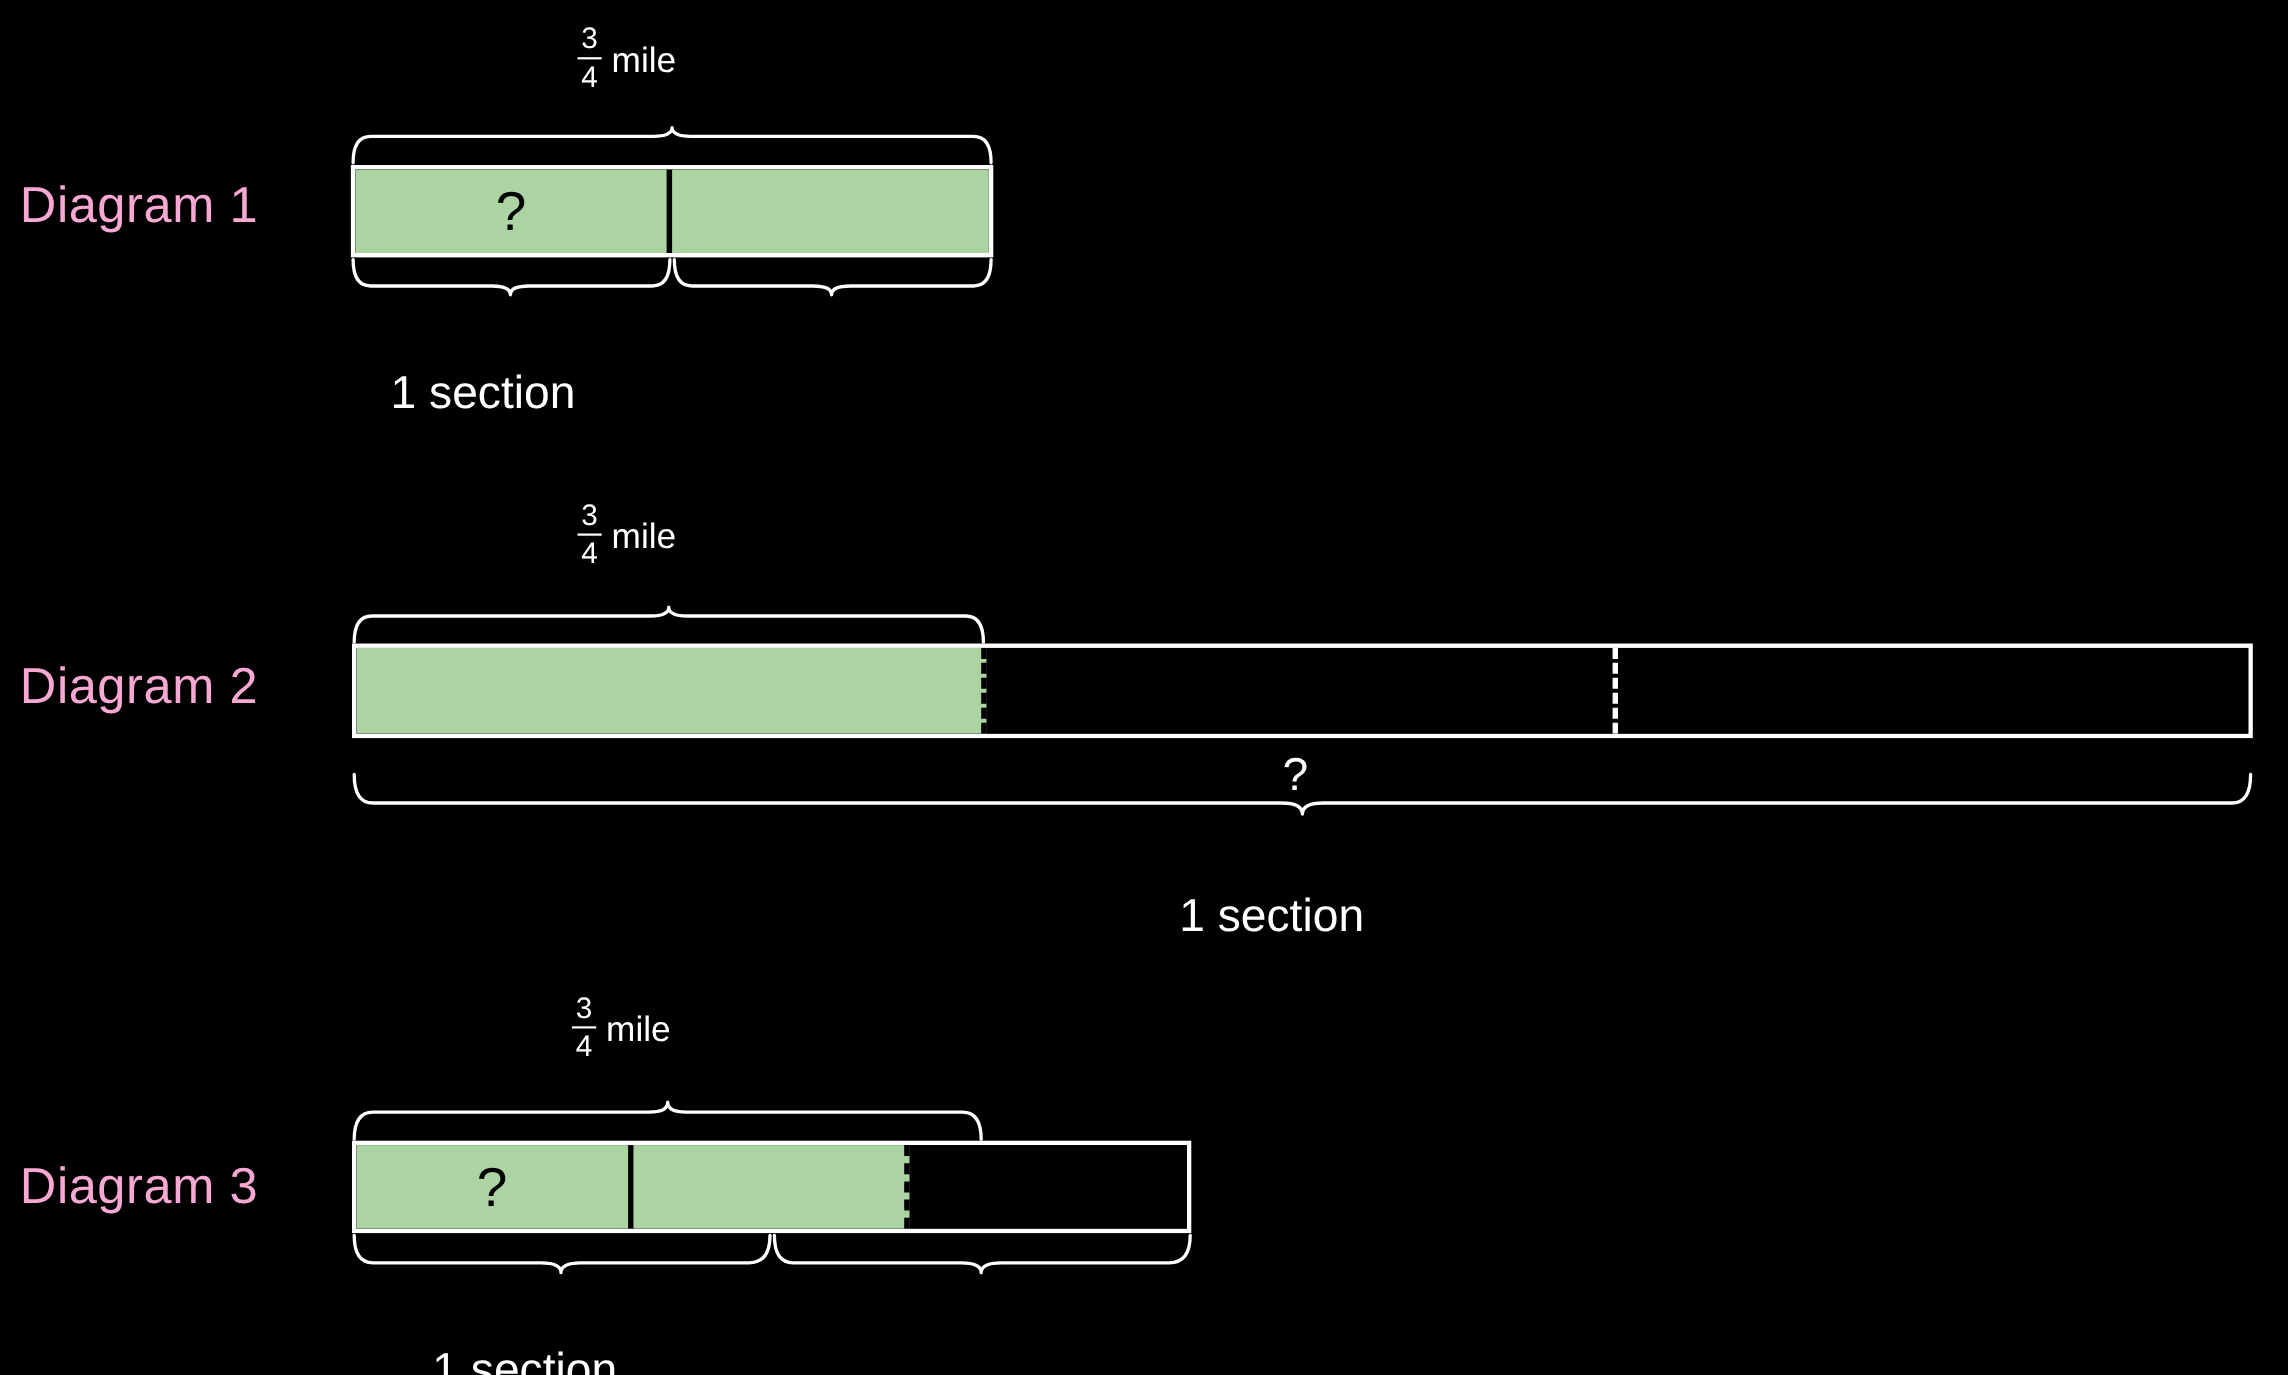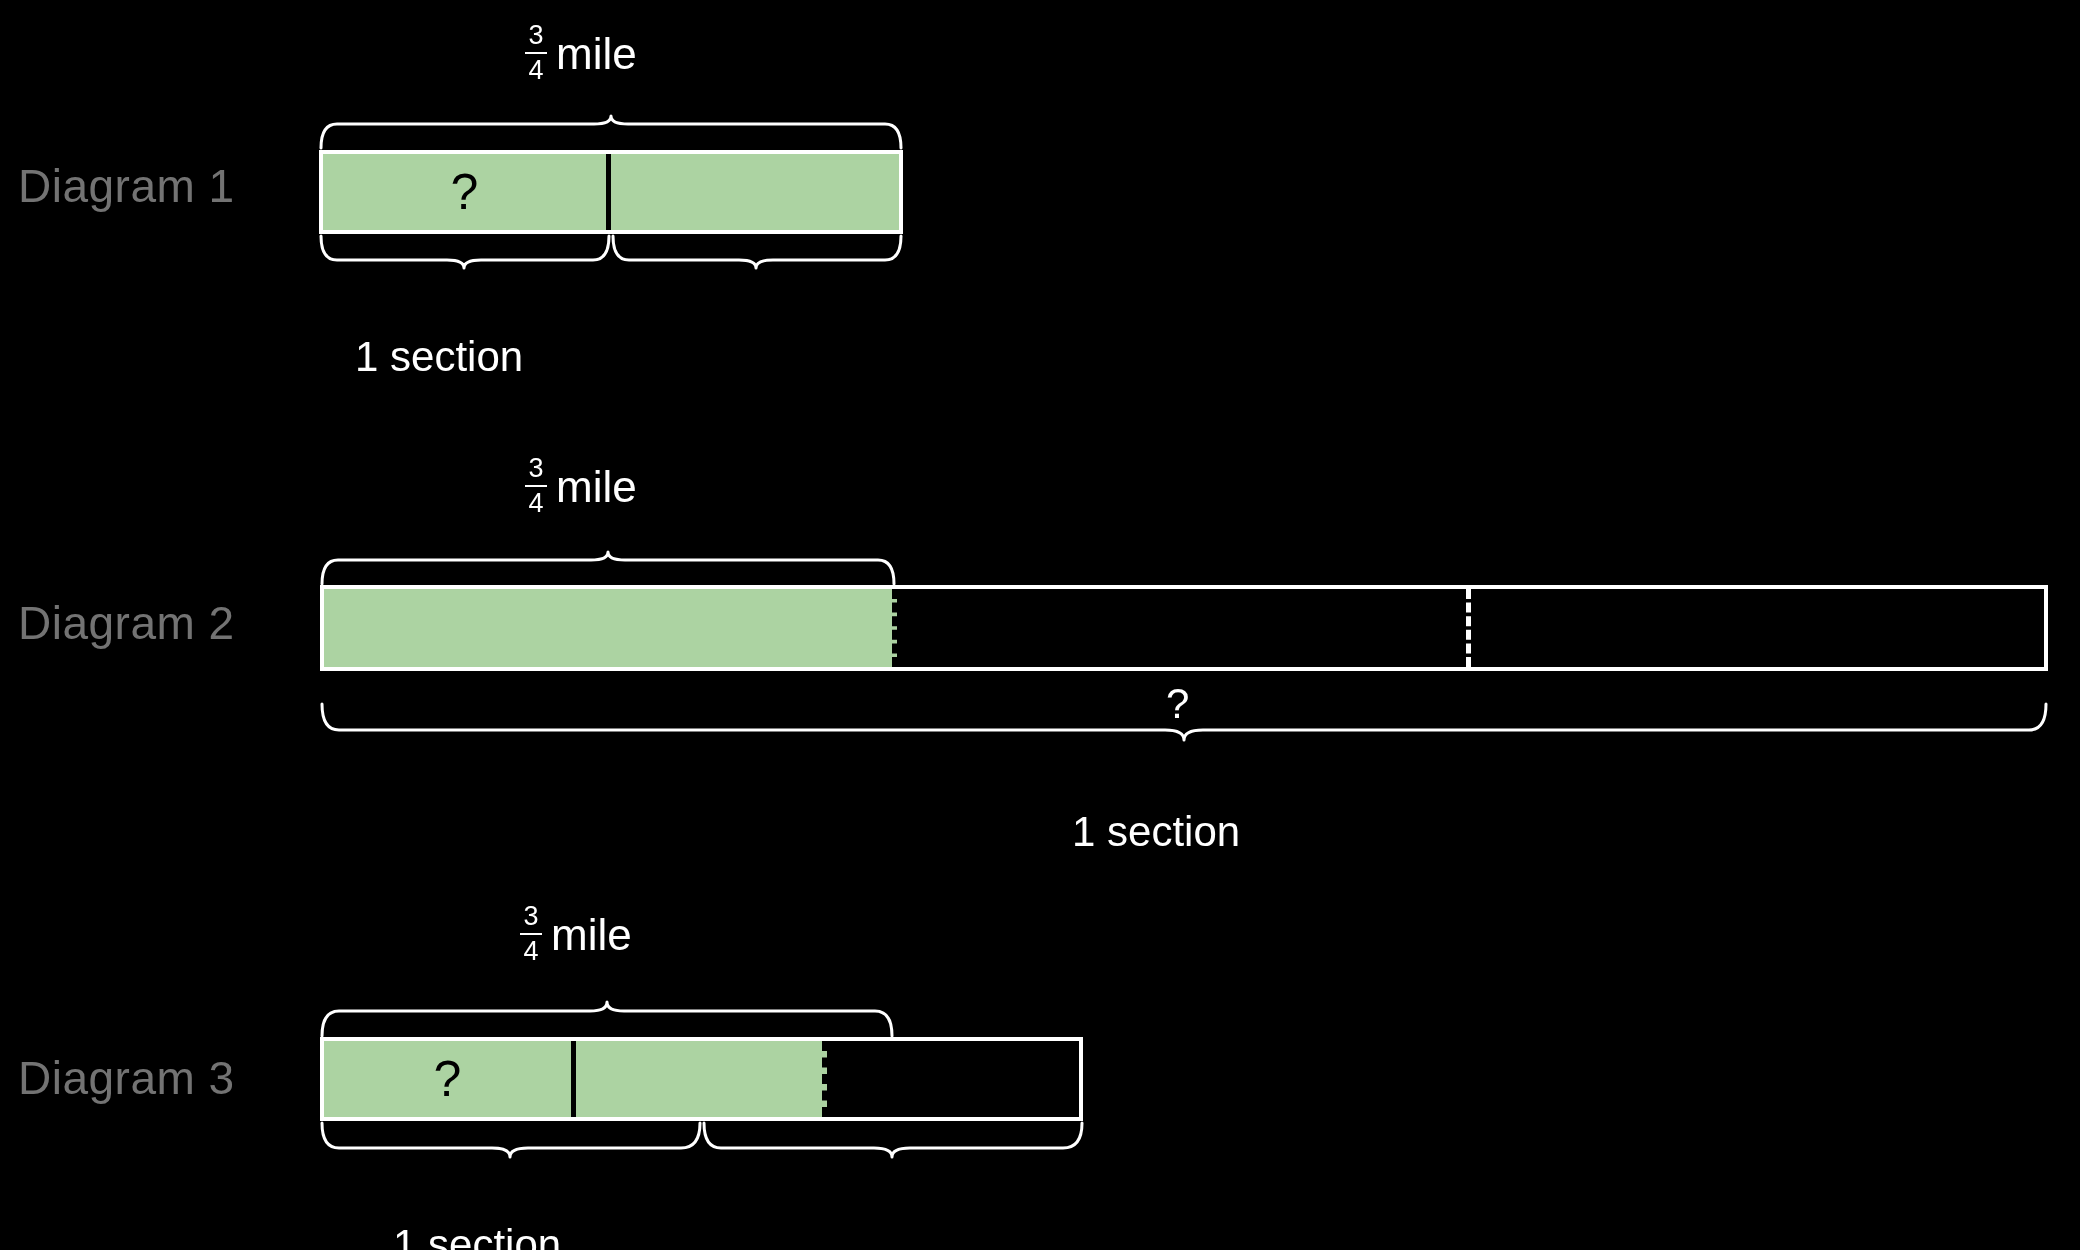--- a/index.html
+++ b/index.html
@@ -130,7 +130,7 @@
   }
   .frac .den { padding: 0 2px; }
   .unit {
-    font-size: 44px;
+    font-size: 32px;
     line-height: 1;
   }
 </style>

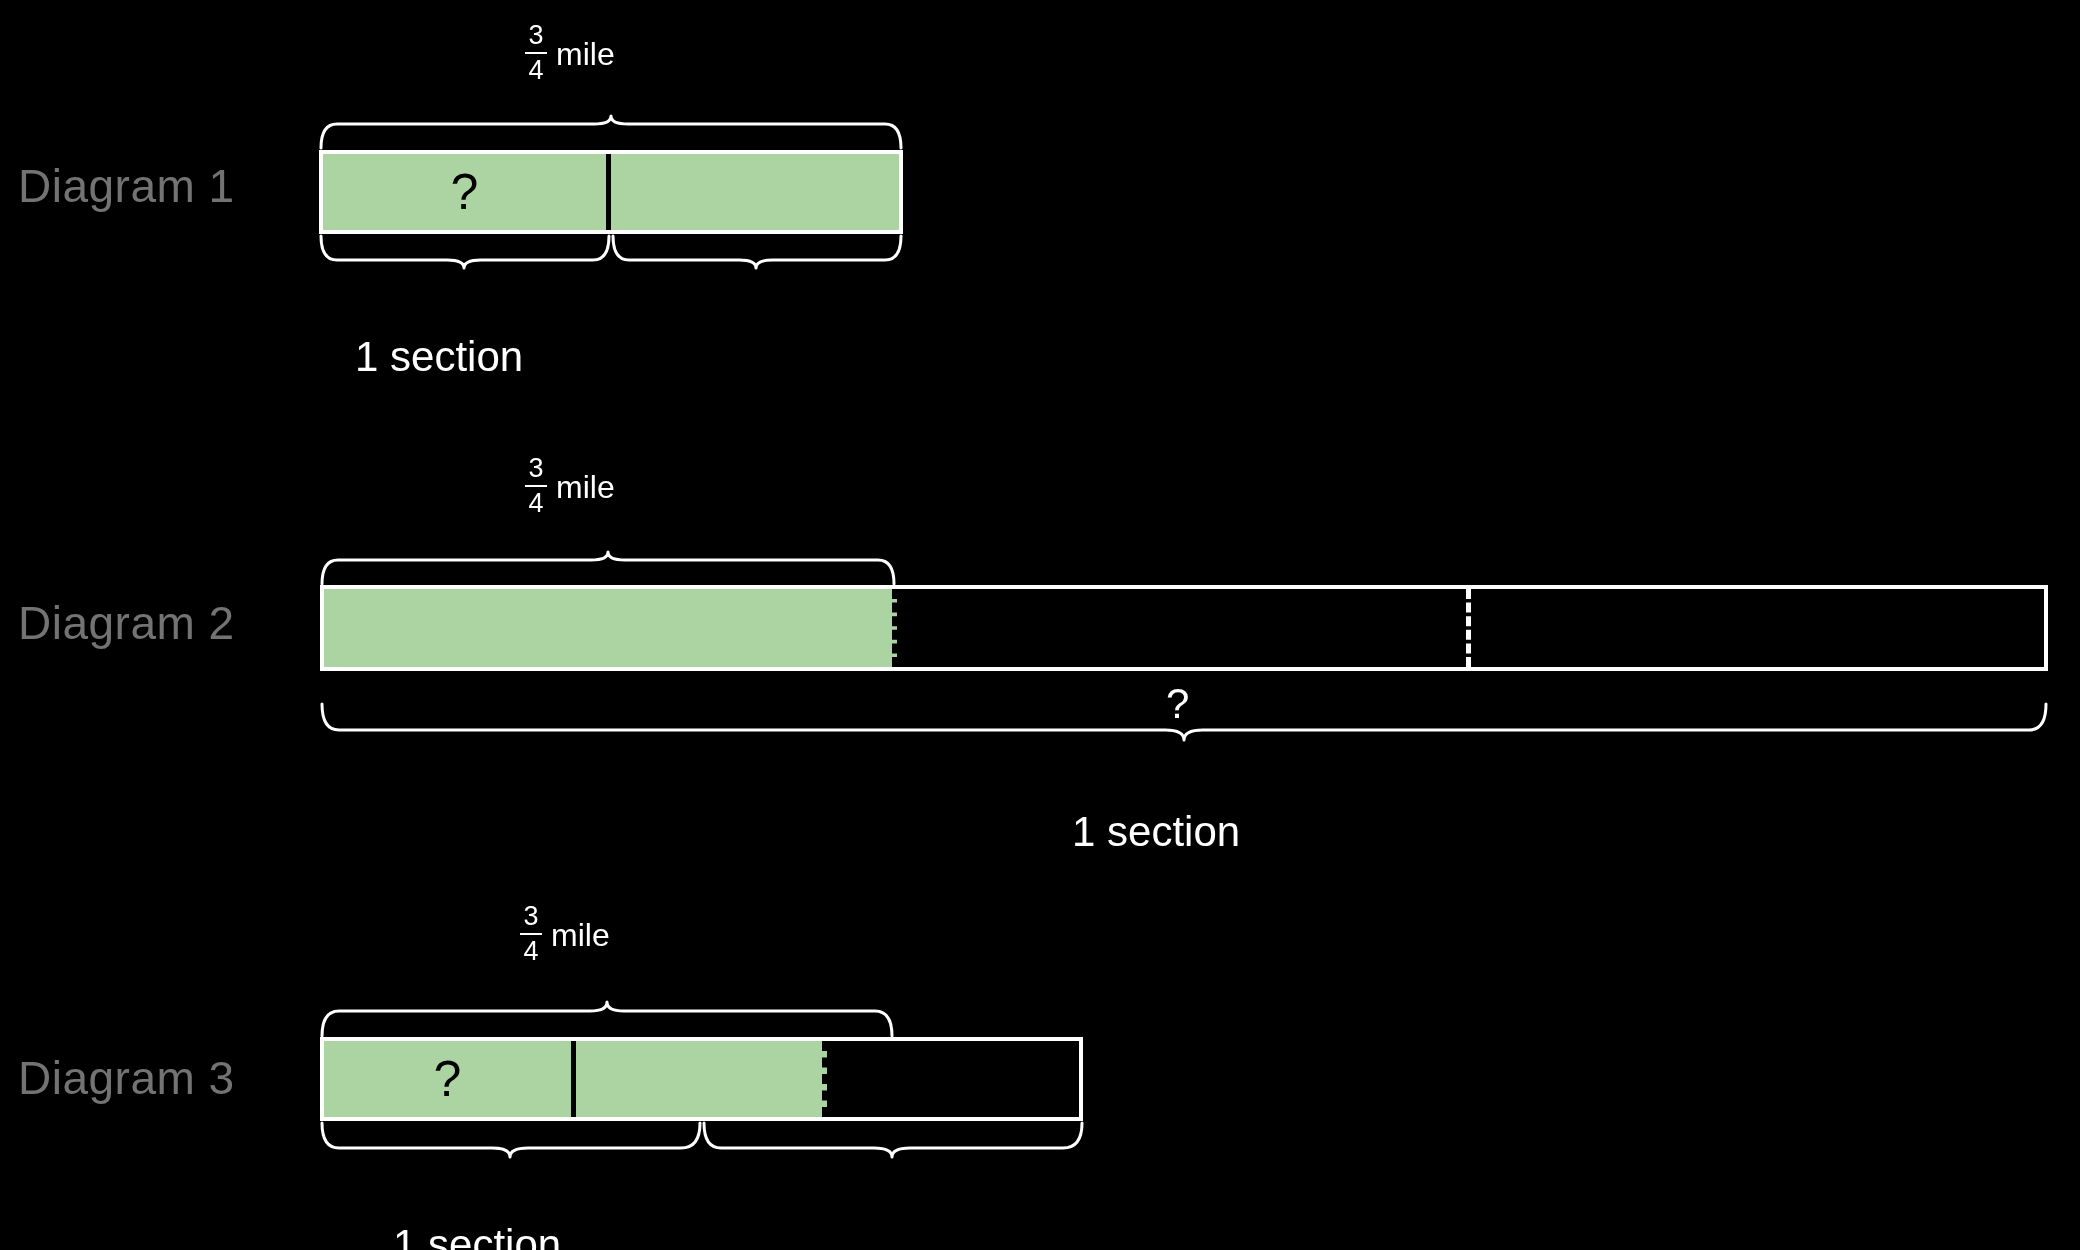--- a/index.html
+++ b/index.html
@@ -26,7 +26,7 @@
   
   .row-label {
     position: absolute;
-    color: #737373;
+    color: #f9a8d4;
     font-size: 46px;
     font-weight: 400;
     letter-spacing: 0.5px;

